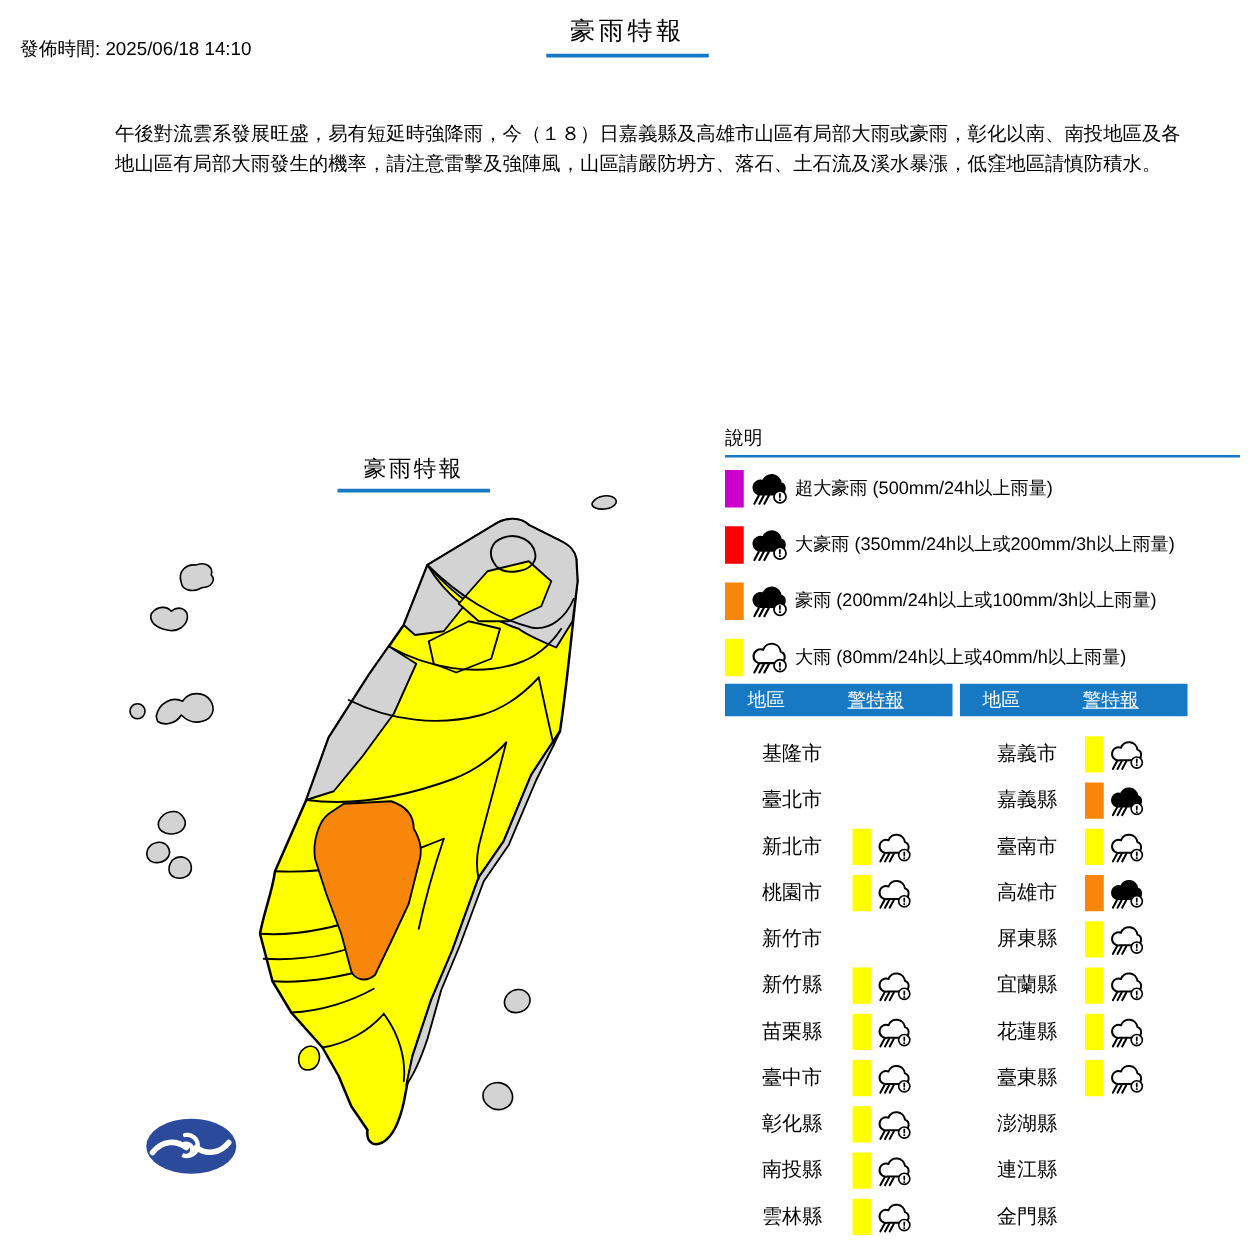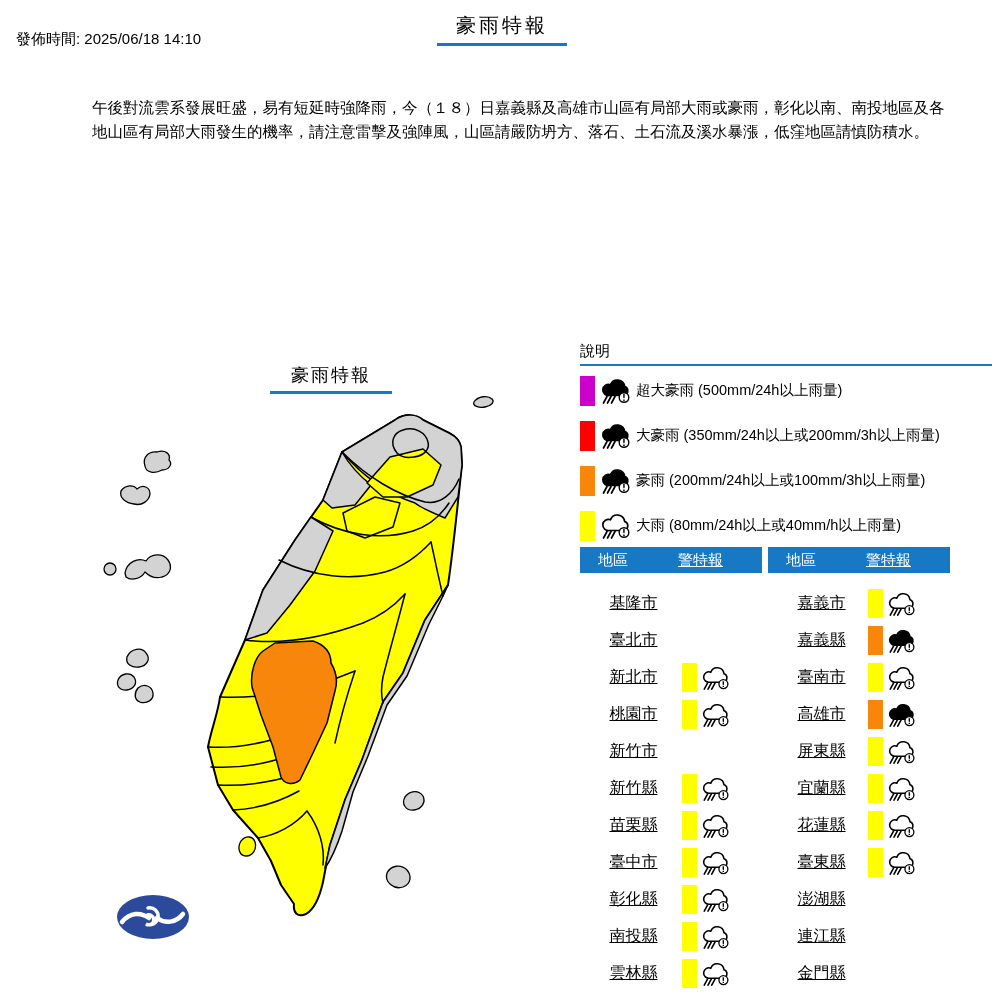--- a/index.html
+++ b/index.html
@@ -42,7 +42,7 @@
   .thead .h2{left:98px;text-decoration:underline;}
   .trows{margin-top:12px;}
   .trow{display:flex;align-items:center;height:37px;}
-  .tname{flex:none;font-size:16px;text-decoration:underline;}
+  .tname{flex:none;font-size:16px;}
   #table-left .tname{width:97px;padding-left:5px;}
   #table-right .tname{width:93px;padding-left:7px;}
   .tswatch{width:15px;height:29px;flex:none;}

